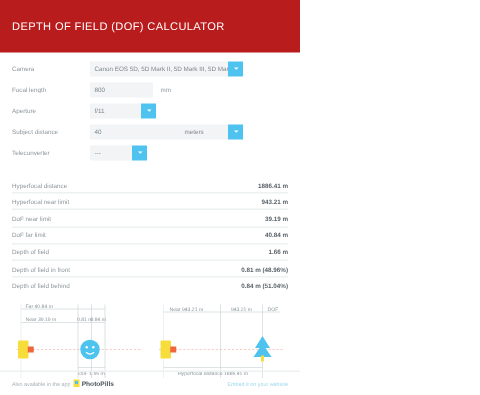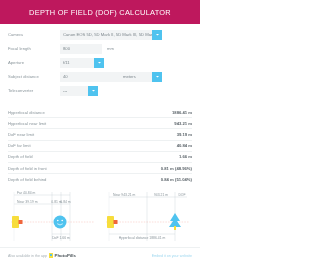--- a/index.html
+++ b/index.html
@@ -26,13 +26,12 @@
 
   
   .header {
-    height: 24px;
-    background: #be185d;
+    height: 35px;
+    background: #b91c1c;
     display: flex;
     align-items: center;
     padding: 0 8px;
     box-sizing: border-box;
-    justify-content: center;
   }
   .header-title {
     font-size: 7.4px;

